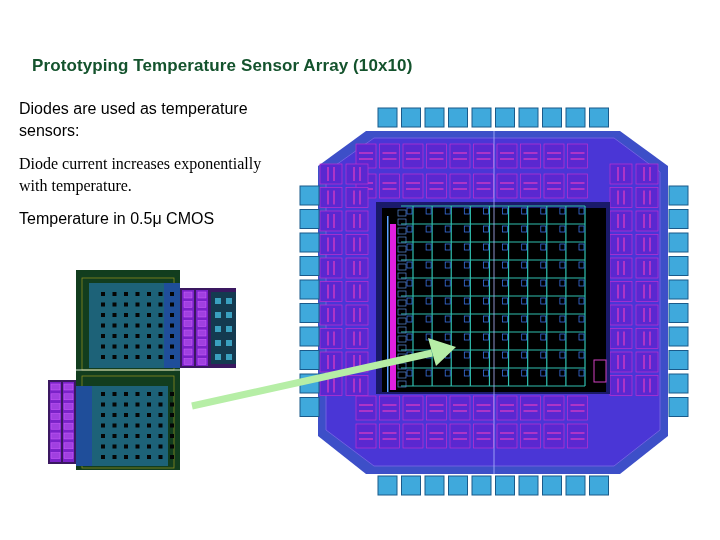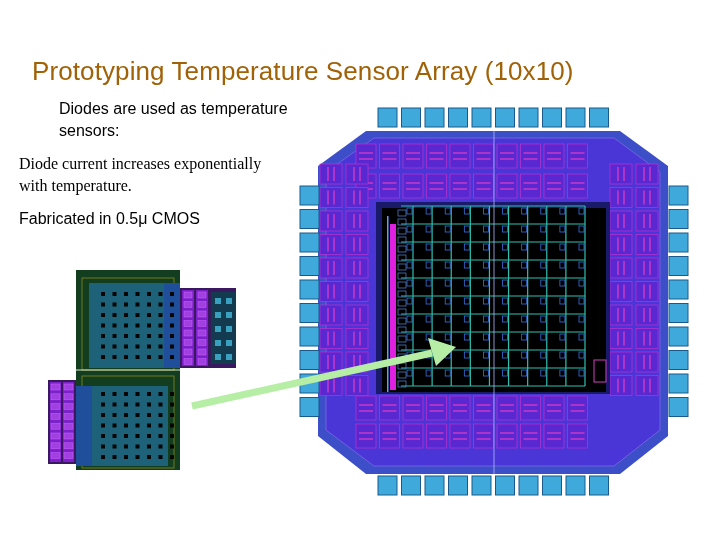--- a/index.html
+++ b/index.html
@@ -4,7 +4,7 @@
 <style>
   html,body{margin:0;padding:0;background:#fff;}
   body{width:720px;height:540px;position:relative;overflow:hidden;font-family:"Liberation Sans",sans-serif;}
-  .title{position:absolute;left:32px;top:56px;font-size:26px;font-weight:normal;color:#a16207;white-space:nowrap;letter-spacing:0.1px;}
+  .title{position:absolute;left:32px;top:56px;font-size:17px;font-weight:bold;color:#14532d;white-space:nowrap;letter-spacing:0.1px;}
   .para{position:absolute;left:19px;font-size:16px;line-height:22px;color:#000;width:270px;}
   .p1{top:98px;margin-left:40px;}
   .p2{top:153px;font-family:Liberation Serif, serif;}

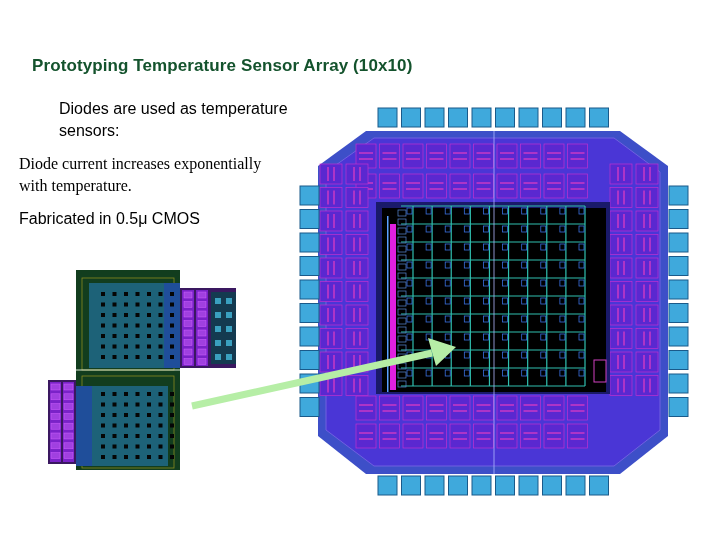--- a/index.html
+++ b/index.html
@@ -6,7 +6,7 @@
   body{width:720px;height:540px;position:relative;overflow:hidden;font-family:"Liberation Sans",sans-serif;}
   .title{position:absolute;left:32px;top:56px;font-size:17px;font-weight:bold;color:#14532d;white-space:nowrap;letter-spacing:0.1px;}
   .para{position:absolute;left:19px;font-size:16px;line-height:22px;color:#000;width:270px;}
-  .p1{top:98px;margin-left:40px;}
+  .p1{top:98px;}
   .p2{top:153px;font-family:Liberation Serif, serif;}
   .p3{top:208px;}
   .fig{position:absolute;}

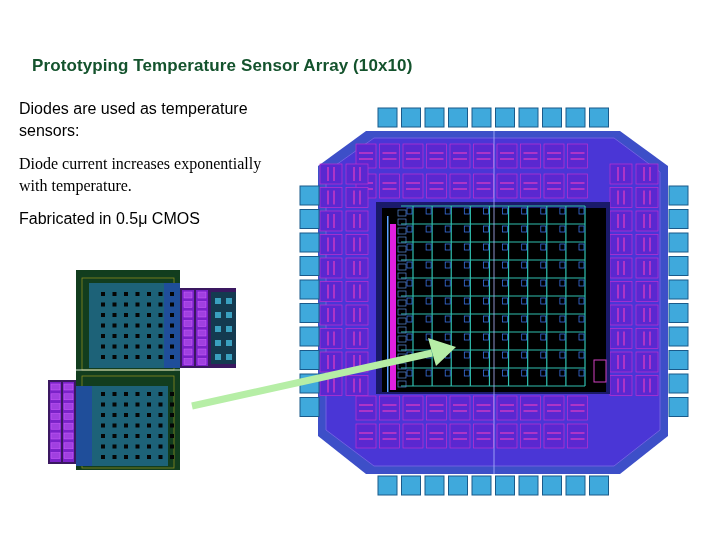--- a/index.html
+++ b/index.html
@@ -18,7 +18,7 @@
 <div class="title">Prototyping Temperature Sensor Array (10x10)</div>
 <div class="para p1">Diodes are used as temperature sensors:</div>
 <div class="para p2">Diode current increases exponentially with temperature.</div>
-<div class="para p3">Fabricated in 0.5μ CMOS</div>
+<div class="para p3">Temperature in 0.5μ CMOS</div>
 
 <div class="fig" style="left:46px;top:268px;">
   <svg width="190" height="205" viewBox="0 0 190 205" id="diode-svg">

